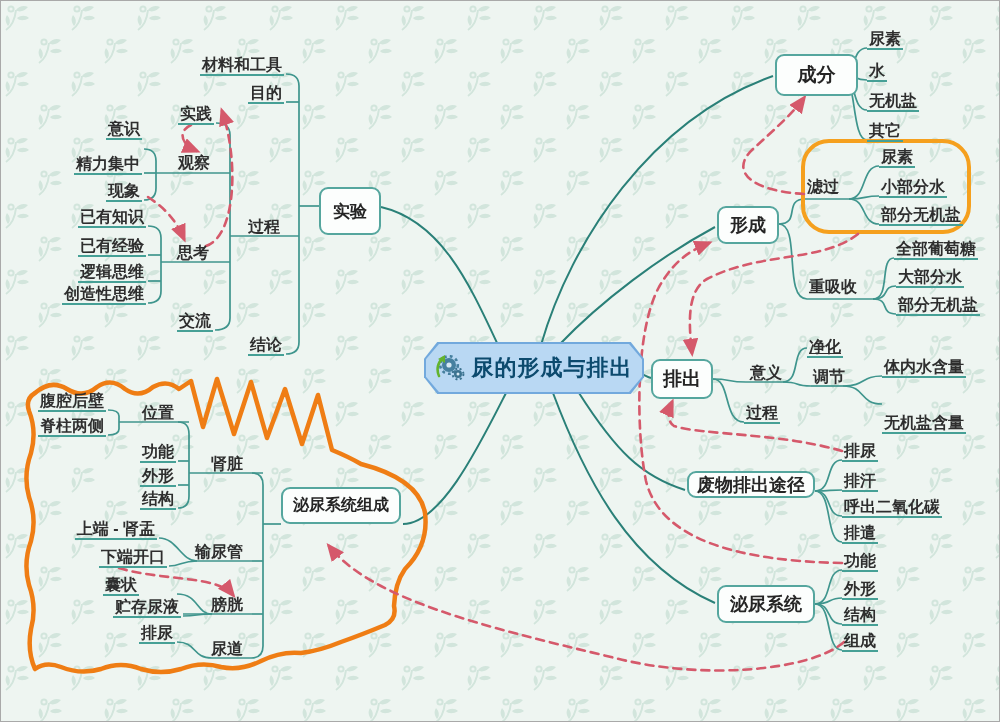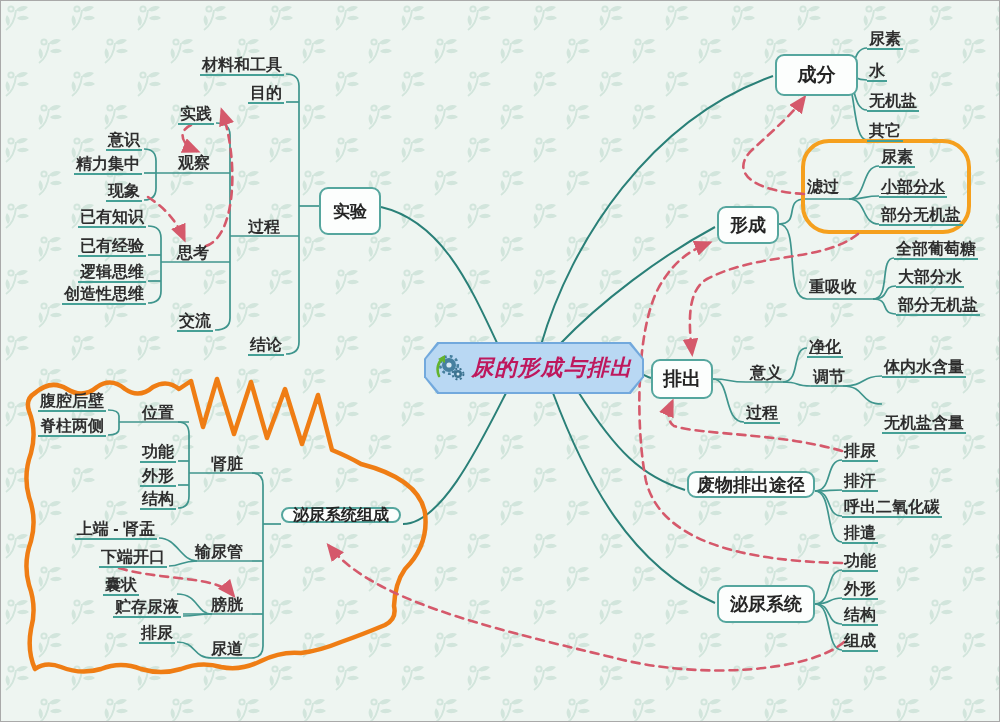--- a/index.html
+++ b/index.html
@@ -202,7 +202,7 @@
 <div class="pl" style="right:787px;top:154px;">观察</div>
 <div class="pl" style="right:788px;top:244px;">思考</div>
 <div class="lf" style="right:786px;top:312px;">交流</div>
-<div class="lf" style="right:857px;top:131px;">意识</div>
+<div class="lf" style="right:857px;top:120px;">意识</div>
 <div class="lf" style="right:857px;top:155px;">精力集中</div>
 <div class="lf" style="right:857px;top:182px;">现象</div>
 <div class="lf" style="right:853px;top:208px;text-align:center;">已有知识</div>

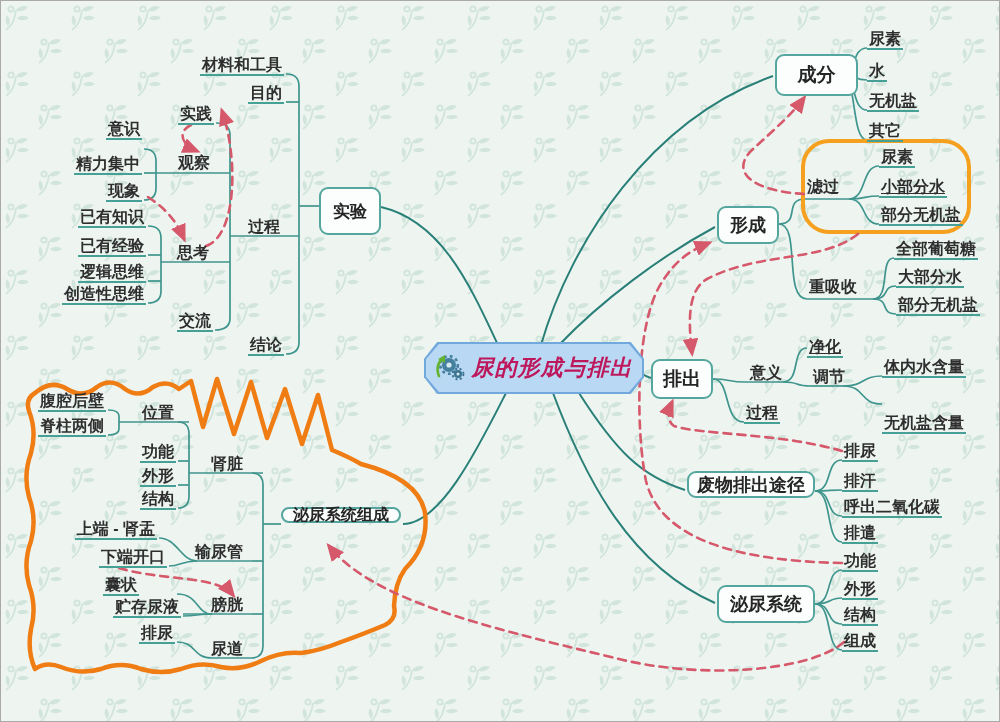--- a/index.html
+++ b/index.html
@@ -217,7 +217,7 @@
 
 <div class="pl" style="left:804px;top:178px;">滤过</div>
 <div class="lf" style="left:878px;top:148px;">尿素</div>
-<div class="lf" style="left:878px;top:178px;text-decoration:underline;">小部分水</div>
+<div class="lf" style="left:878px;top:178px;">小部分水</div>
 <div class="lf" style="left:878px;top:206px;">部分无机盐</div>
 <div class="pl" style="left:806px;top:278px;">重吸收</div>
 <div class="lf" style="left:893px;top:240px;">全部葡萄糖</div>

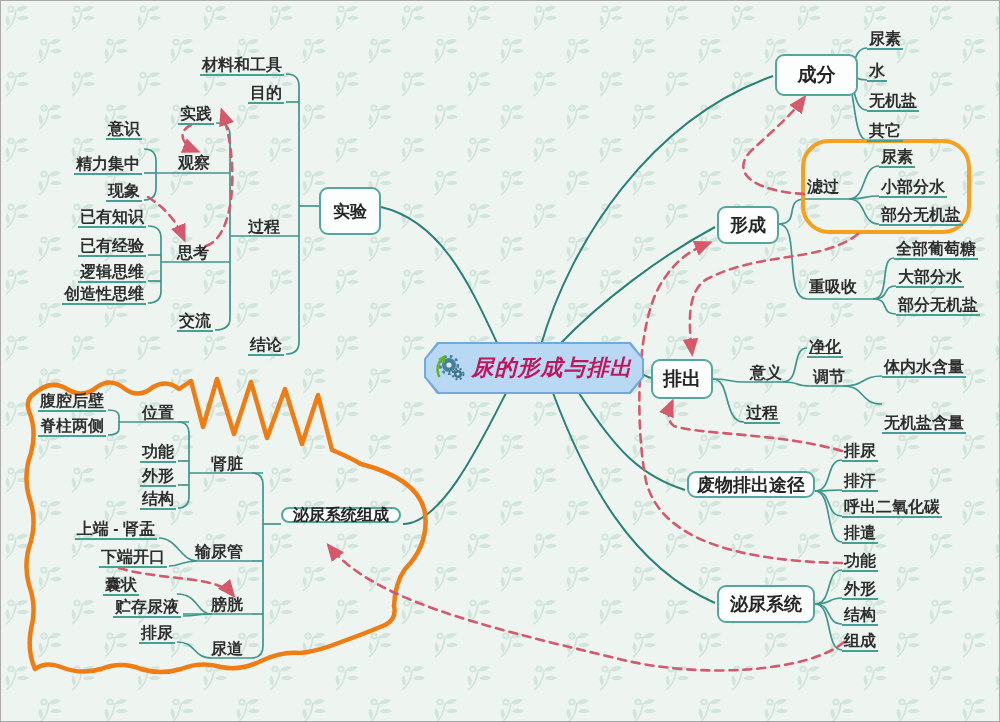--- a/index.html
+++ b/index.html
@@ -19,7 +19,7 @@
   #center-inner{position:absolute;left:2px;top:2px;width:216px;height:48px;
         background:#b9d8f3;clip-path:polygon(6% 0,94% 0,100% 32%,100% 68%,94% 100%,6% 100%,0 68%,0 32%);
         display:flex;align-items:center;justify-content:center;gap:6px;}
-  #center-inner .t{font-weight:bold;font-size:22px;color:#be185d;letter-spacing:1px;font-style:italic;}
+  #center-inner .t{font-weight:bold;font-size:22px;color:#0c4a6e;letter-spacing:1px;}
 </style>
 </head>
 <body>

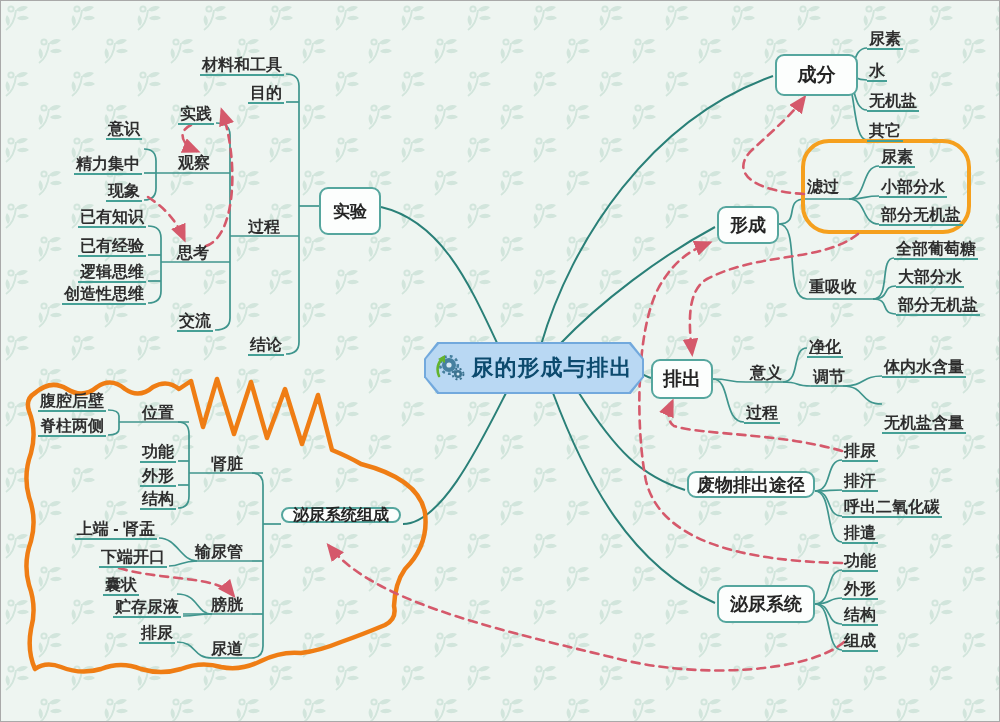--- a/index.html
+++ b/index.html
@@ -174,7 +174,7 @@
 <div class="node" style="left:716px;top:584px;width:98px;height:38px;font-size:18px;">
       <span>泌尿系统</span>
     </div>
-<div class="node" style="left:280px;top:506px;width:120px;height:16px;font-size:16px;">
+<div class="node" style="left:280px;top:486px;width:120px;height:37px;font-size:16px;">
       <span>泌尿系统组成</span>
     </div>
 

